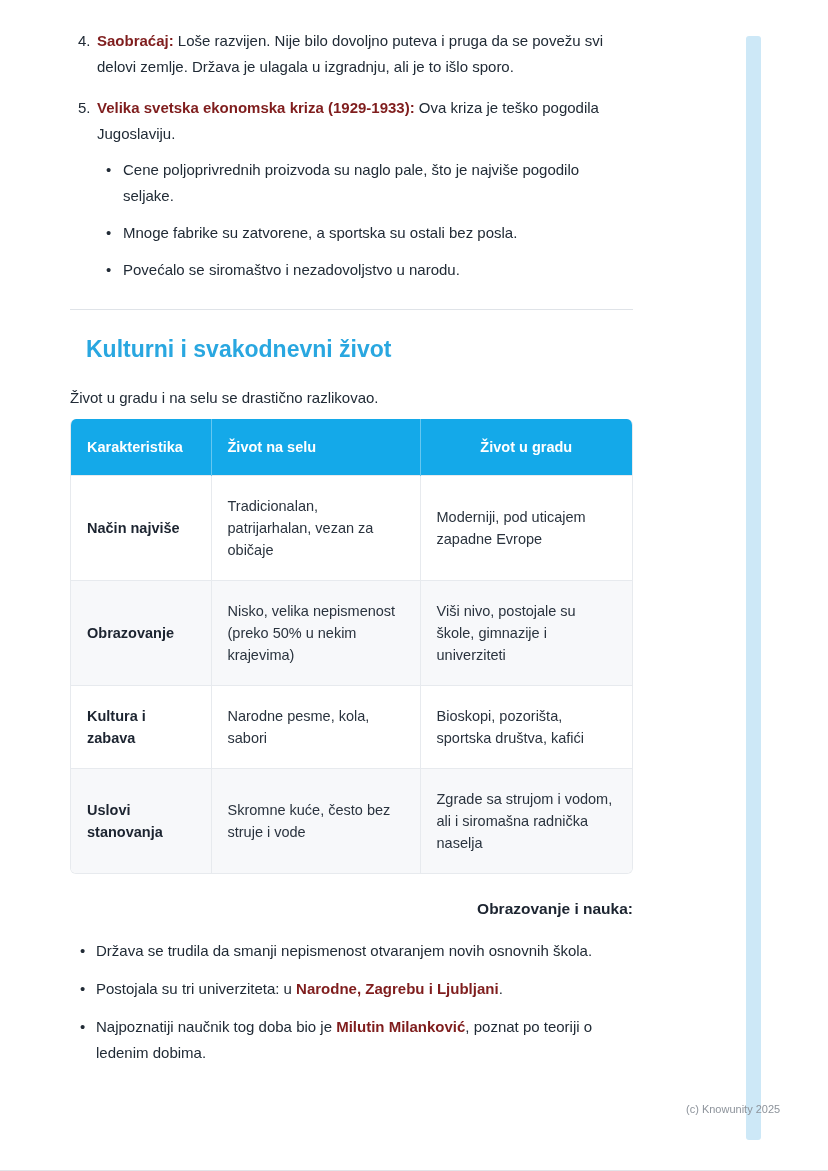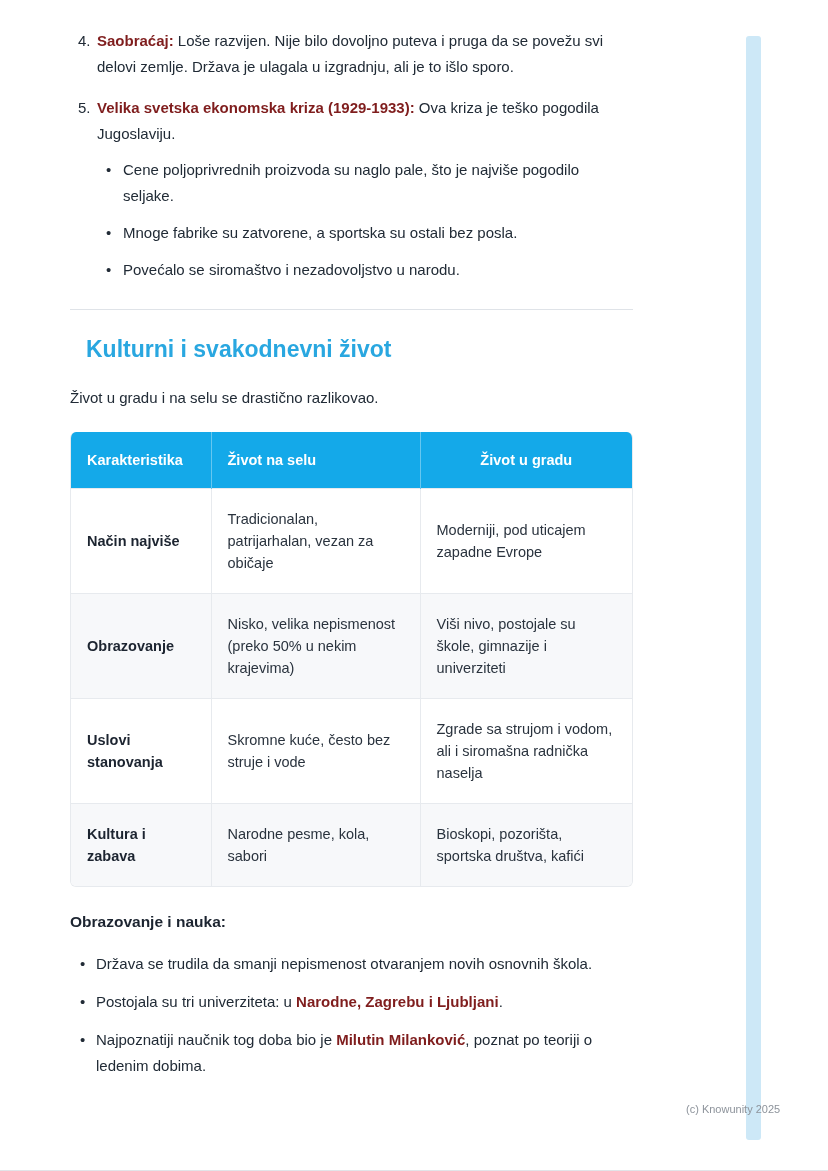--- a/index.html
+++ b/index.html
@@ -43,7 +43,7 @@
   }
   .intro{margin:20px 0 0 0;}
   .tablewrap{
-    margin-top:21px;width:563px;
+    margin-top:8px;width:563px;
     border:1px solid #e7eaee;border-top:none;
     border-radius:6px;overflow:hidden;
   }

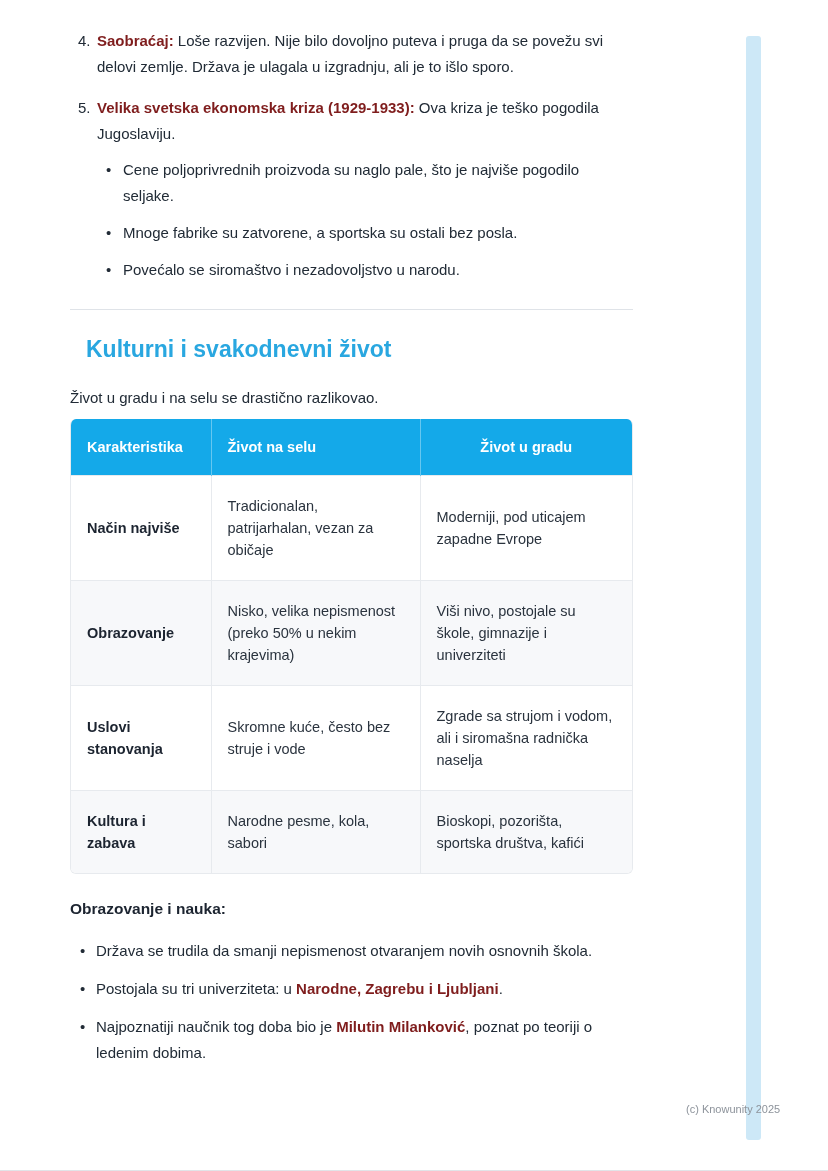--- a/index.html
+++ b/index.html
@@ -146,14 +146,14 @@
           <td>Viši nivo, postojale su škole, gimnazije i univerziteti</td>
         </tr>
         <tr>
+          <td class="rowhead">Kultura i zabava</td>
+          <td>Narodne pesme, kola, sabori</td>
+          <td>Bioskopi, pozorišta, sportska društva, kafići</td>
+        </tr>
+        <tr>
           <td class="rowhead">Uslovi stanovanja</td>
           <td>Skromne kuće, često bez struje i vode</td>
           <td>Zgrade sa strujom i vodom, ali i siromašna radnička naselja</td>
-        </tr>
-        <tr>
-          <td class="rowhead">Kultura i zabava</td>
-          <td>Narodne pesme, kola, sabori</td>
-          <td>Bioskopi, pozorišta, sportska društva, kafići</td>
         </tr>
       </tbody>
     </table>

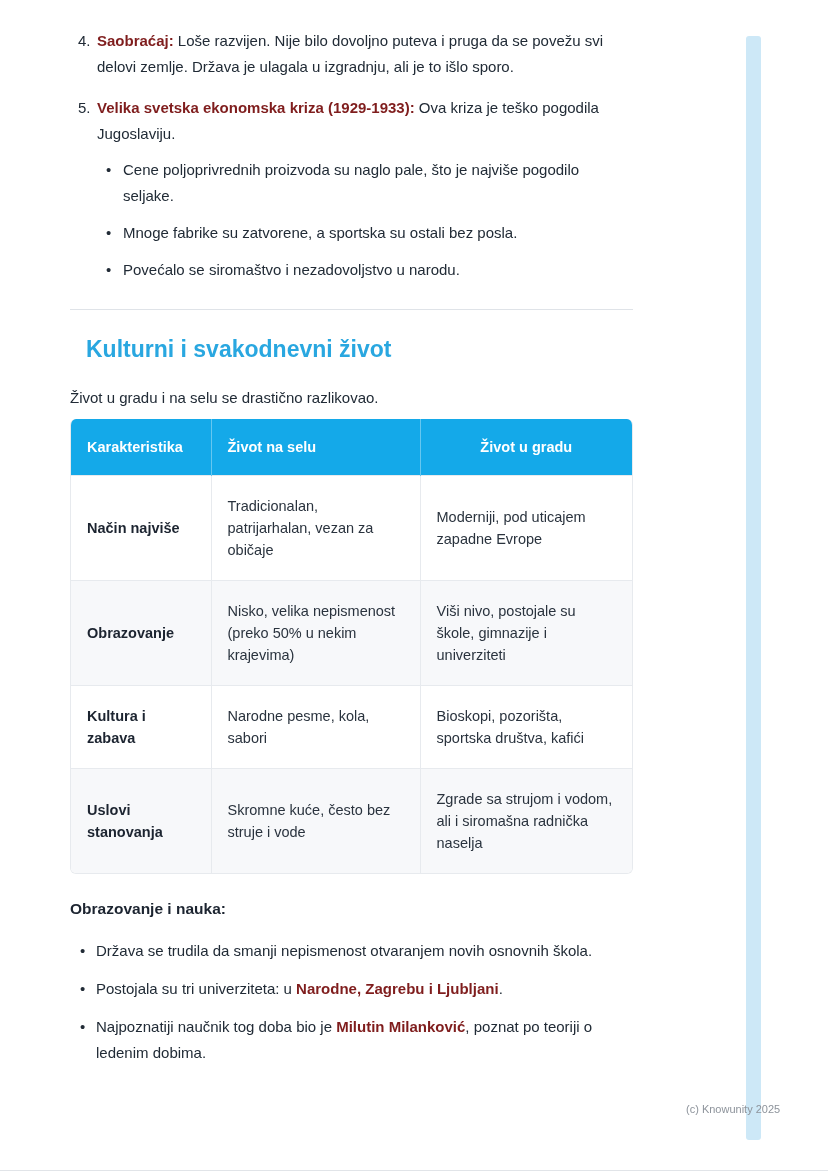--- a/index.html
+++ b/index.html
@@ -66,7 +66,7 @@
   tbody td:last-child{border-right:none;}
   tbody tr:nth-child(even){background:var(--table-stripe);}
   td.rowhead{font-weight:700;color:#1c2430;}
-  .subhead{margin:22px 0 0 0;font-weight:700;color:#1c2430;font-size:15.5px;}
+  .subhead{margin:22px 0 0 0;font-weight:700;color:#1c2430;font-size:15.5px;text-align:right;}
   .edu-bullets{list-style:none;margin:16px 0 0 0;padding:0;}
   .edu-bullets li{display:flex;margin-bottom:12px;}
   .edu-bullets .dot{flex:none;width:16px;margin-left:10px;}

